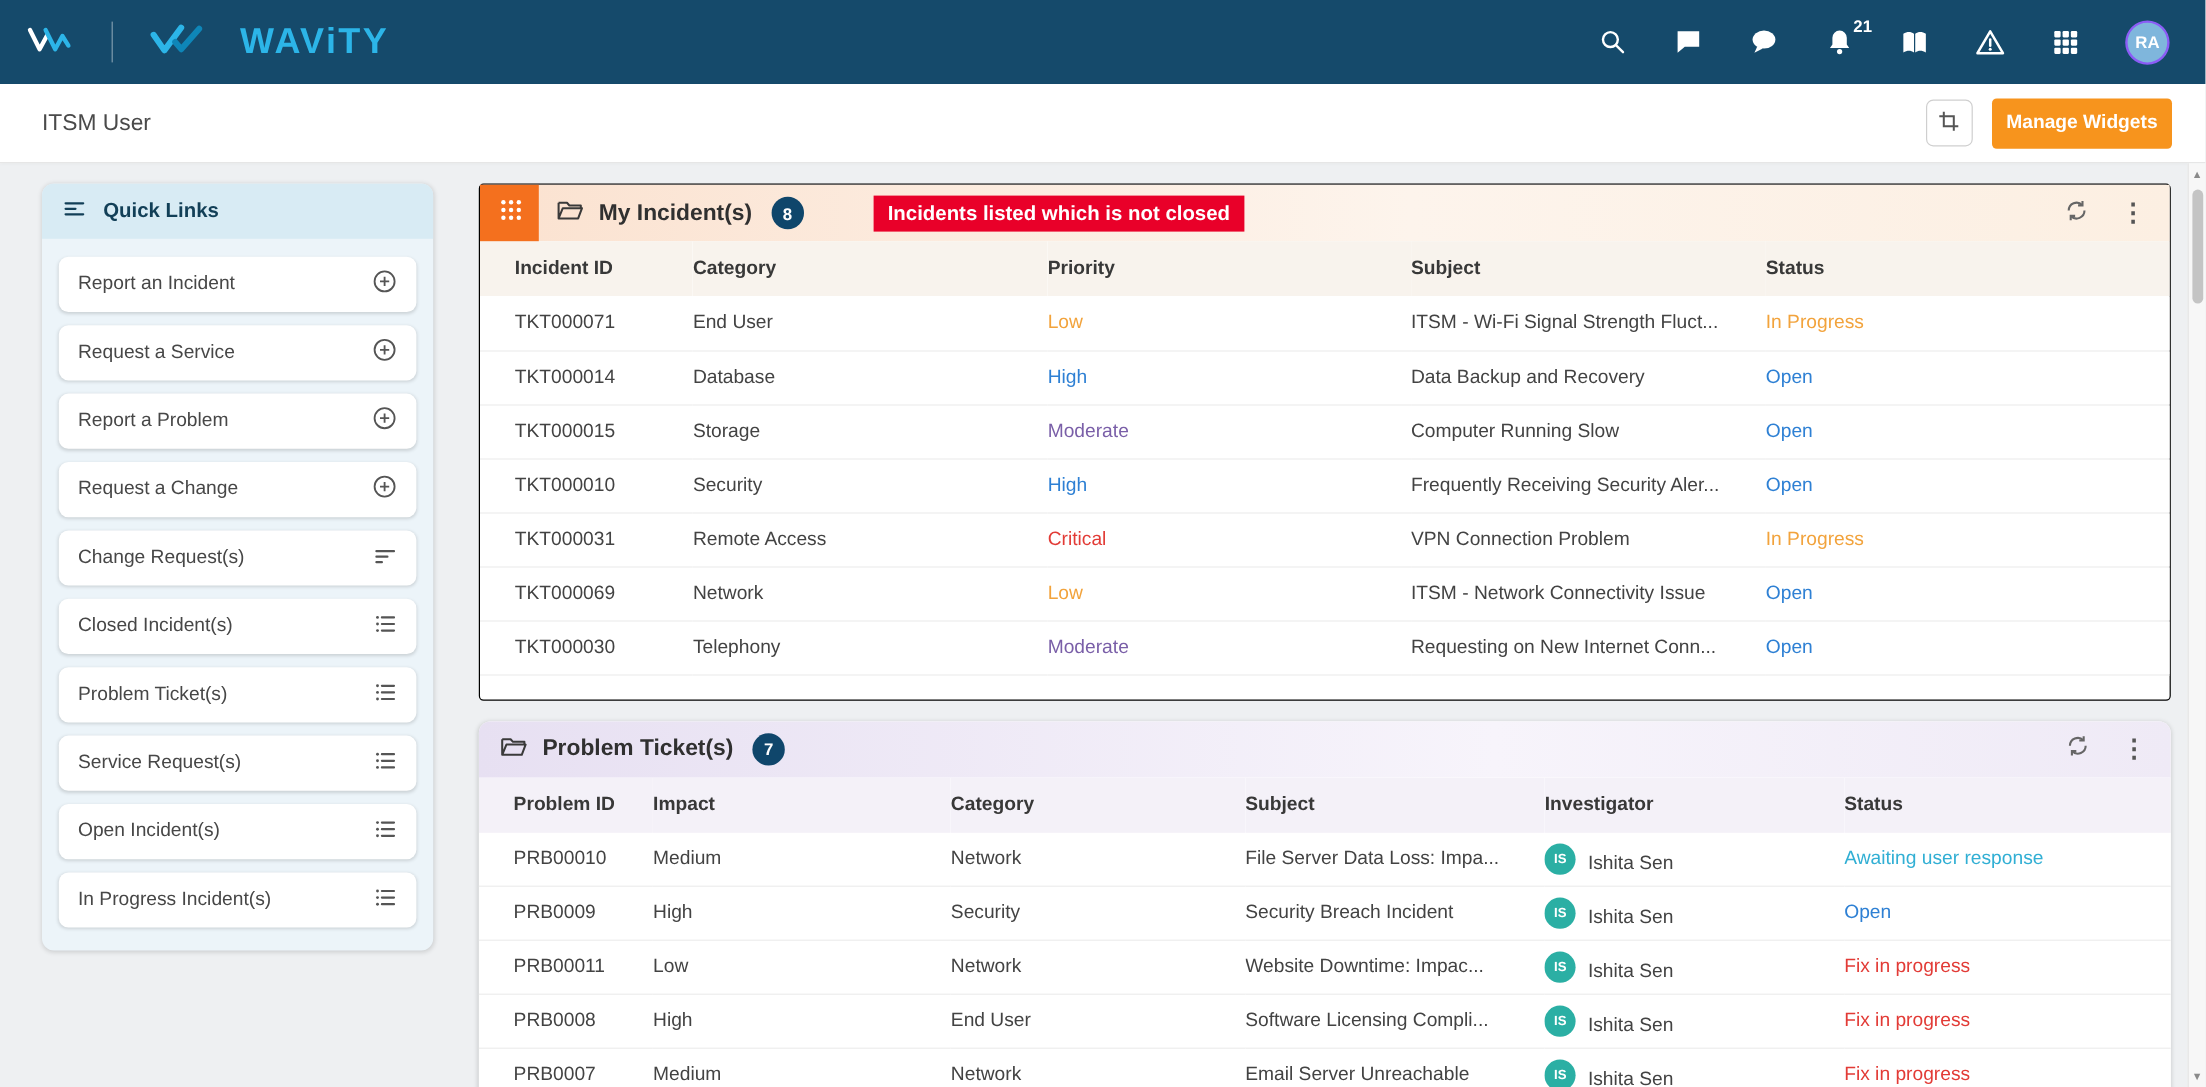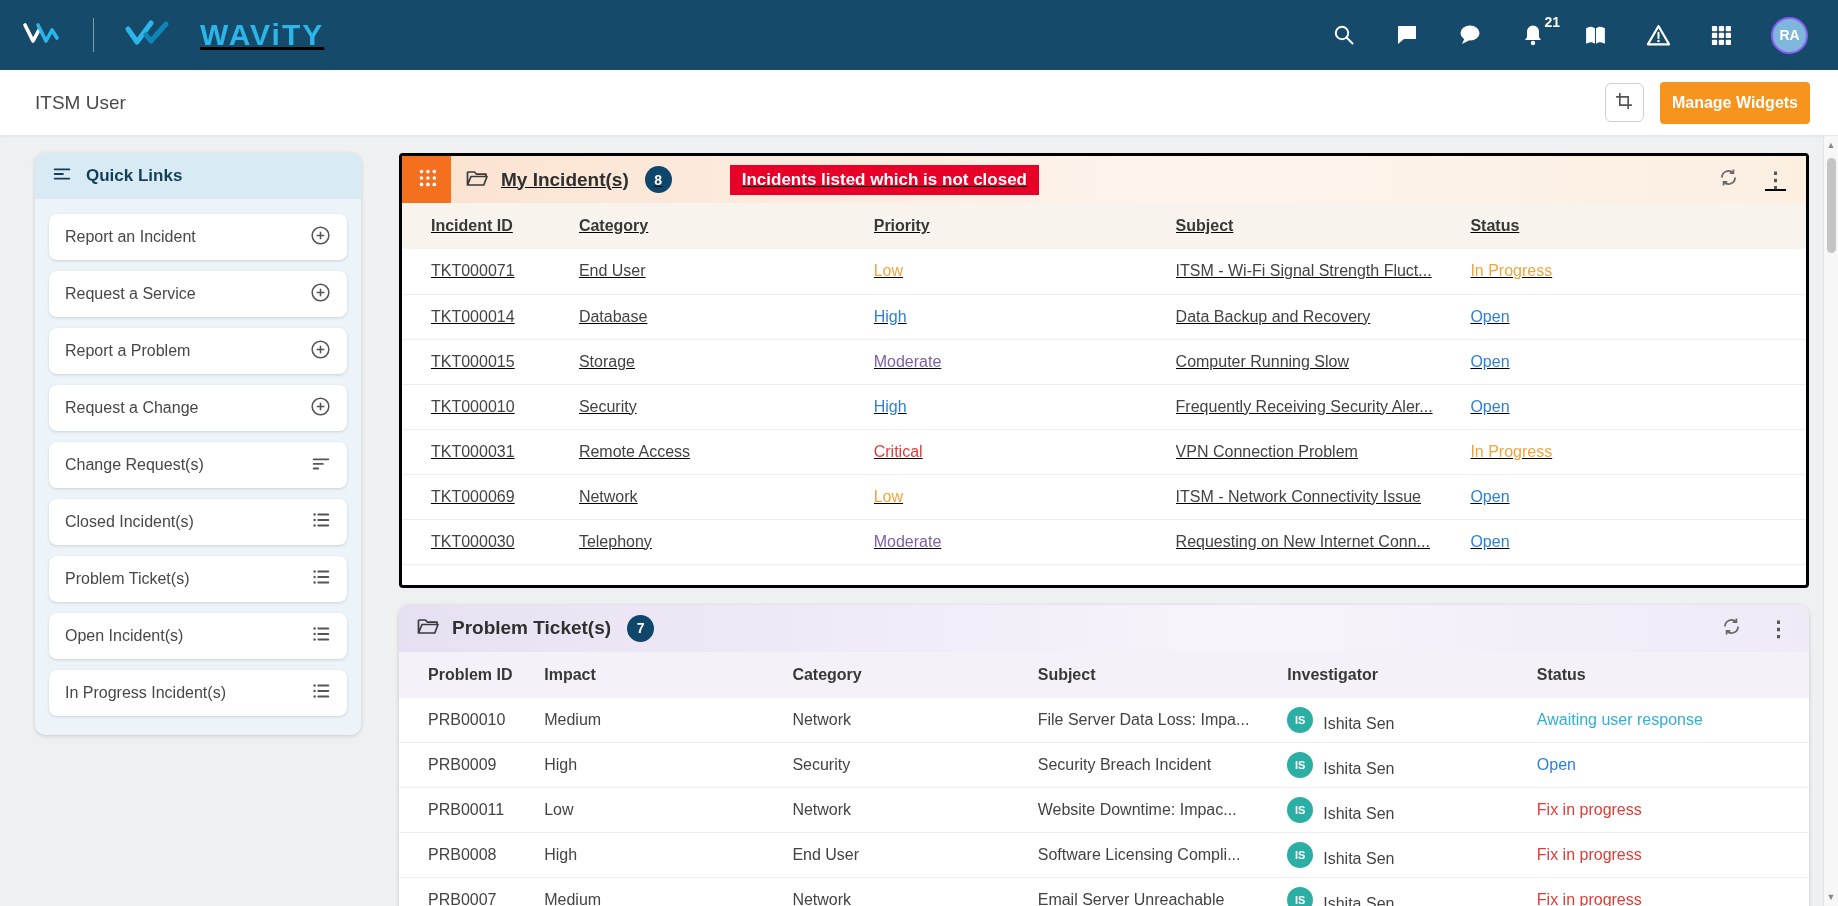--- a/index.html
+++ b/index.html
@@ -9,7 +9,7 @@
   
   .topbar { height:70px; background:var(--topbar-bg,#154a6b); display:flex;
             align-items:center; justify-content:space-between; padding:0 30px 0 22px; }
-  .brand { display:flex; align-items:center; gap:31px; cursor:pointer;text-decoration:underline; }
+  .brand { display:flex; align-items:center; gap:31px; cursor:pointer; }
   .brand-divider { width:1px; height:34px; background:rgba(255,255,255,.45); }
   .brand-text { color:var(--brand-cyan,#2cb5e8); font-size:30px; font-weight:bold;
                 letter-spacing:2px; }

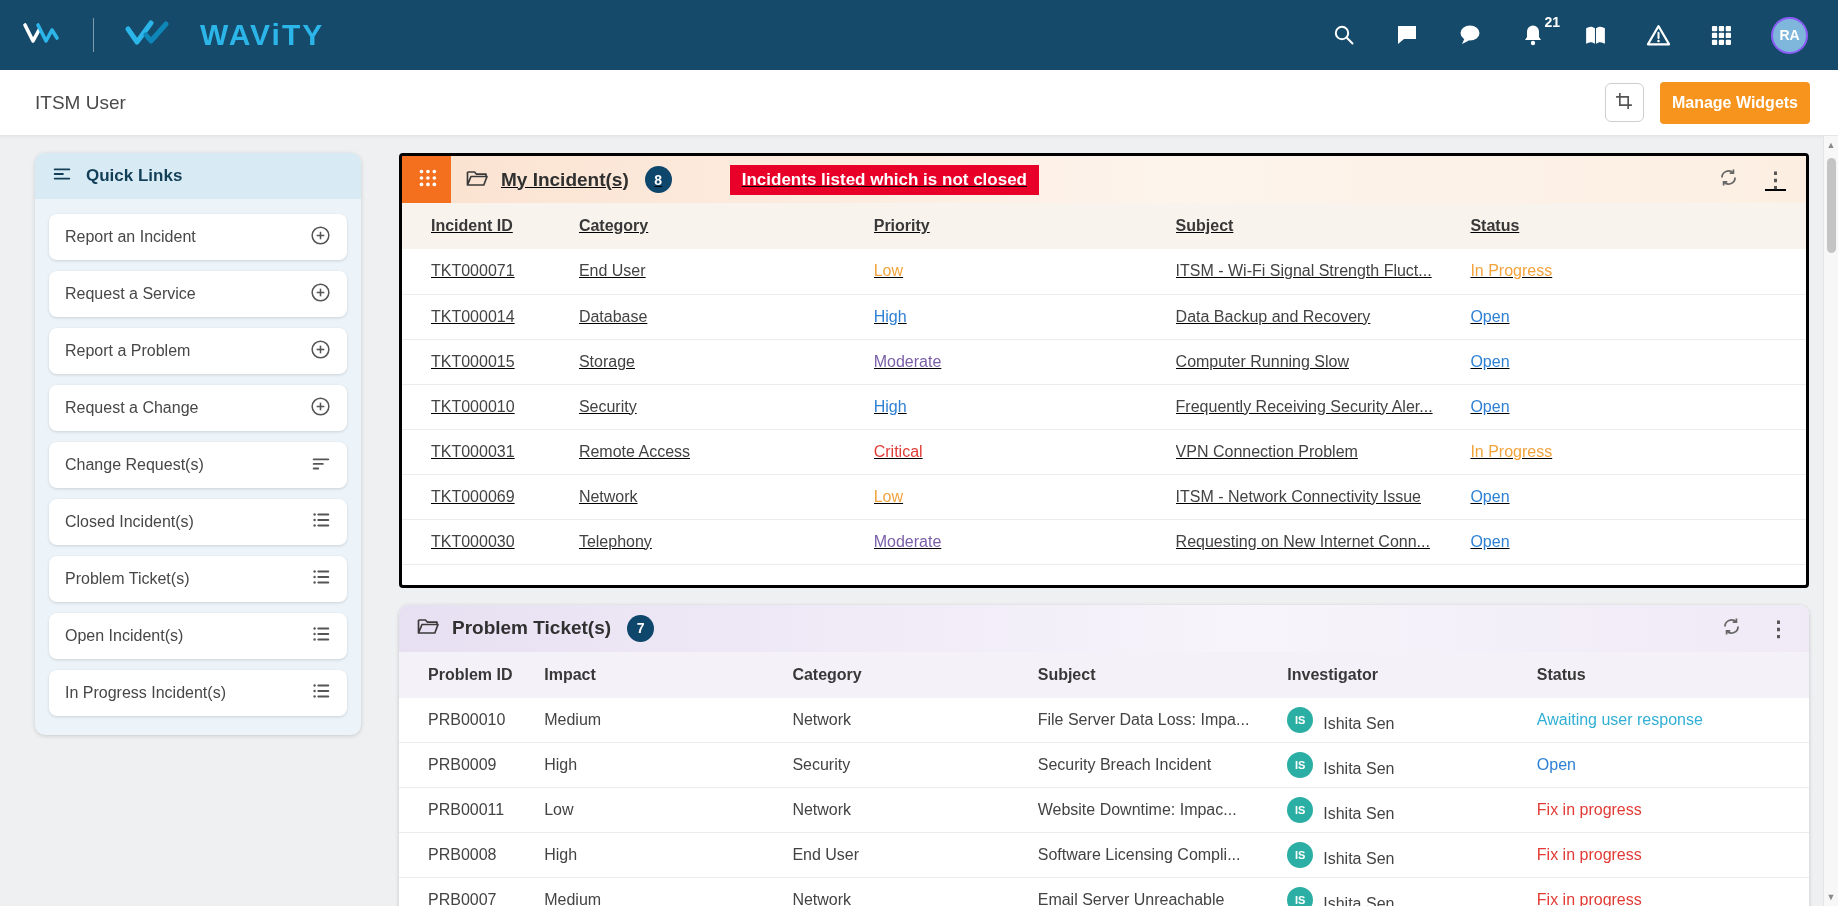--- a/index.html
+++ b/index.html
@@ -55,7 +55,7 @@
   .widgets { margin-left:38px; width:1410px; display:flex; flex-direction:column;
              gap:17px; }
   .widget { background:#fff; }
-  .widget.incidents { border:3px solid #000000; border-radius:4px;text-decoration:underline; }
+  .widget.incidents { border:1px solid #000000; border-radius:4px; }
   .widget.problems  { border-radius:10px 10px 0 0; box-shadow:0 1px 4px rgba(0,0,0,.18);
                       overflow:hidden; }
   .w-header { height:47px; display:flex; align-items:center; }

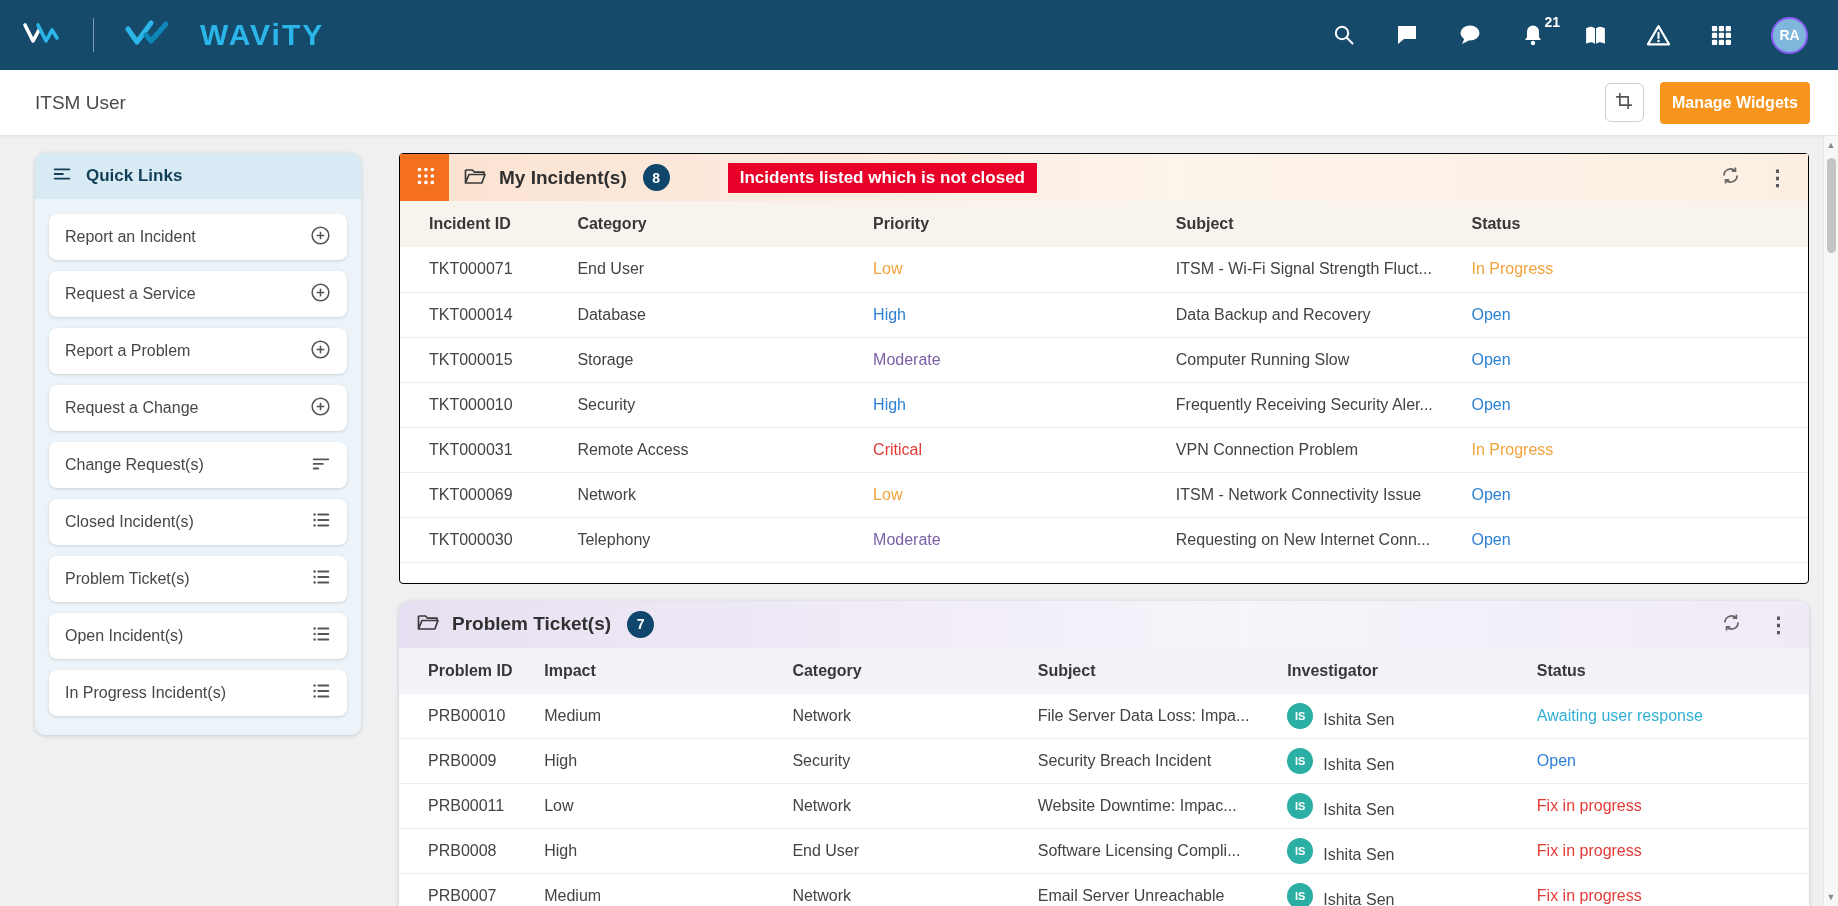--- a/index.html
+++ b/index.html
@@ -300,6 +300,23 @@
         </span>
       </div>
       <div class="ql-item">
+        <span class="ql-label">Service Request(s)</span>
+        <span>
+          <svg viewBox="0 0 24 24" width="22" height="22">
+              <g stroke="#555" stroke-width="2" stroke-linecap="round">
+                <line x1="9" y1="6" x2="20" y2="6"></line>
+                <line x1="9" y1="12" x2="20" y2="12"></line>
+                <line x1="9" y1="18" x2="20" y2="18"></line>
+              </g>
+              <g fill="#555">
+                <circle cx="5" cy="6" r="1.3"></circle>
+                <circle cx="5" cy="12" r="1.3"></circle>
+                <circle cx="5" cy="18" r="1.3"></circle>
+              </g>
+            </svg>
+        </span>
+      </div>
+      <div class="ql-item">
         <span class="ql-label">Open Incident(s)</span>
         <span>
           <svg viewBox="0 0 24 24" width="22" height="22">

